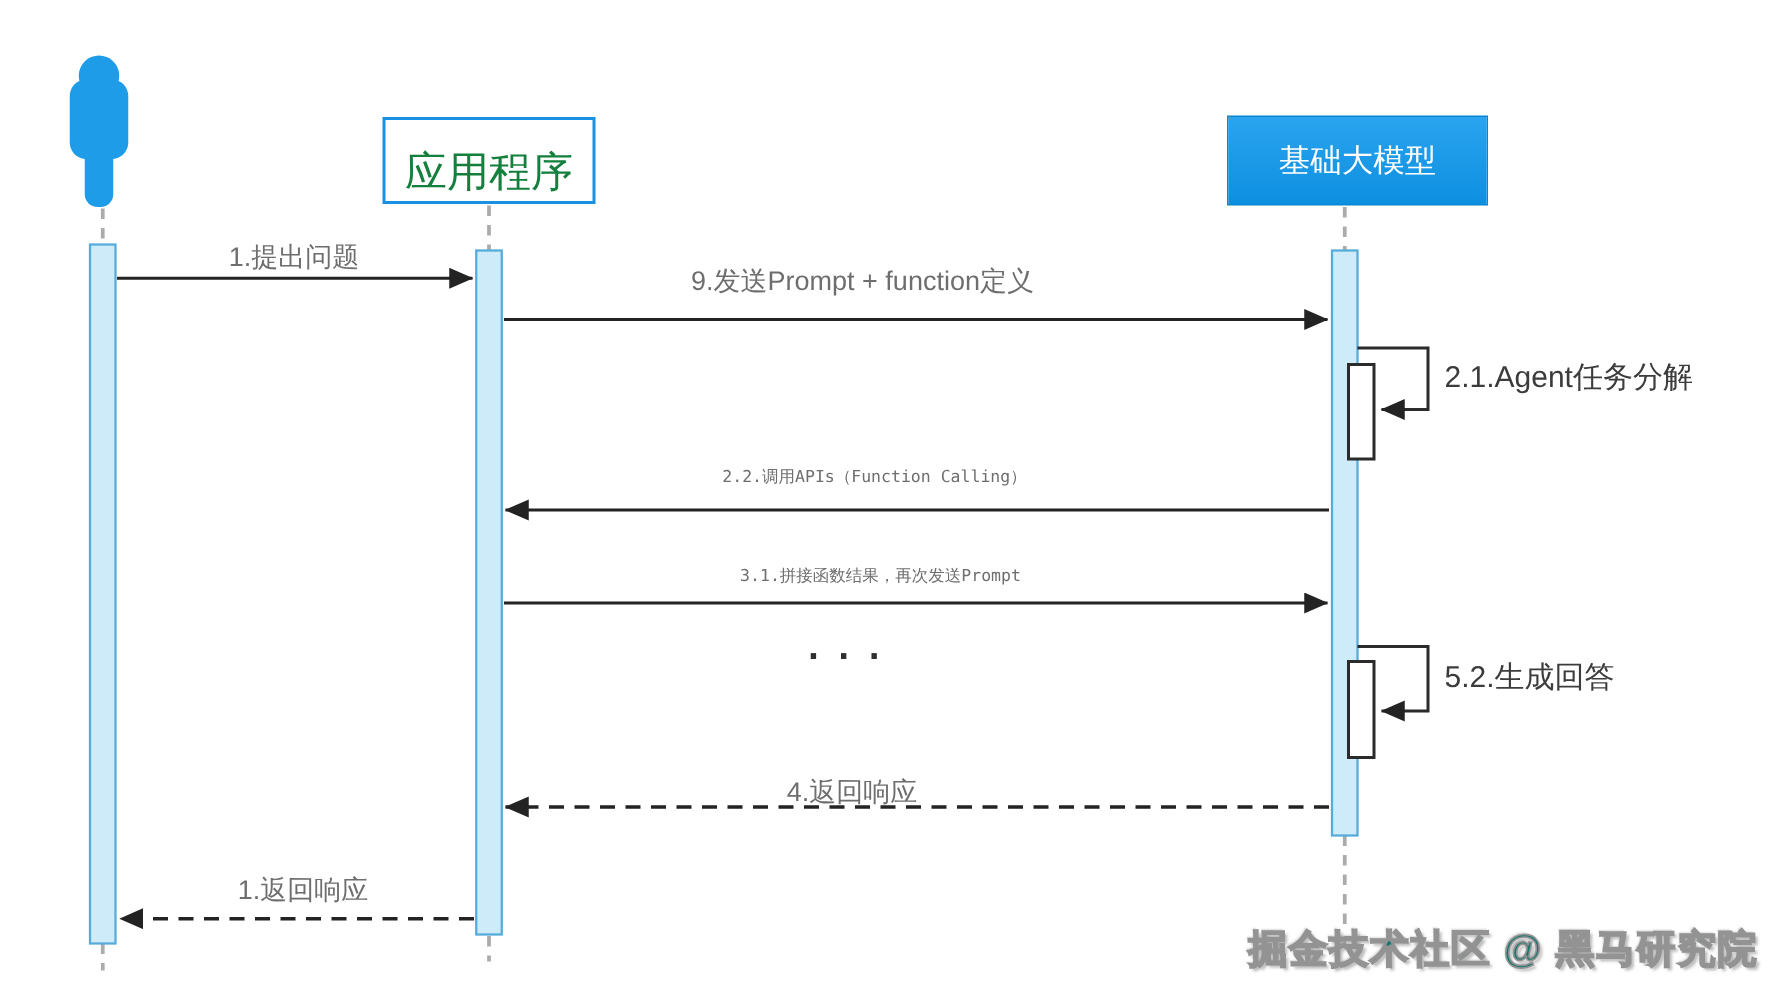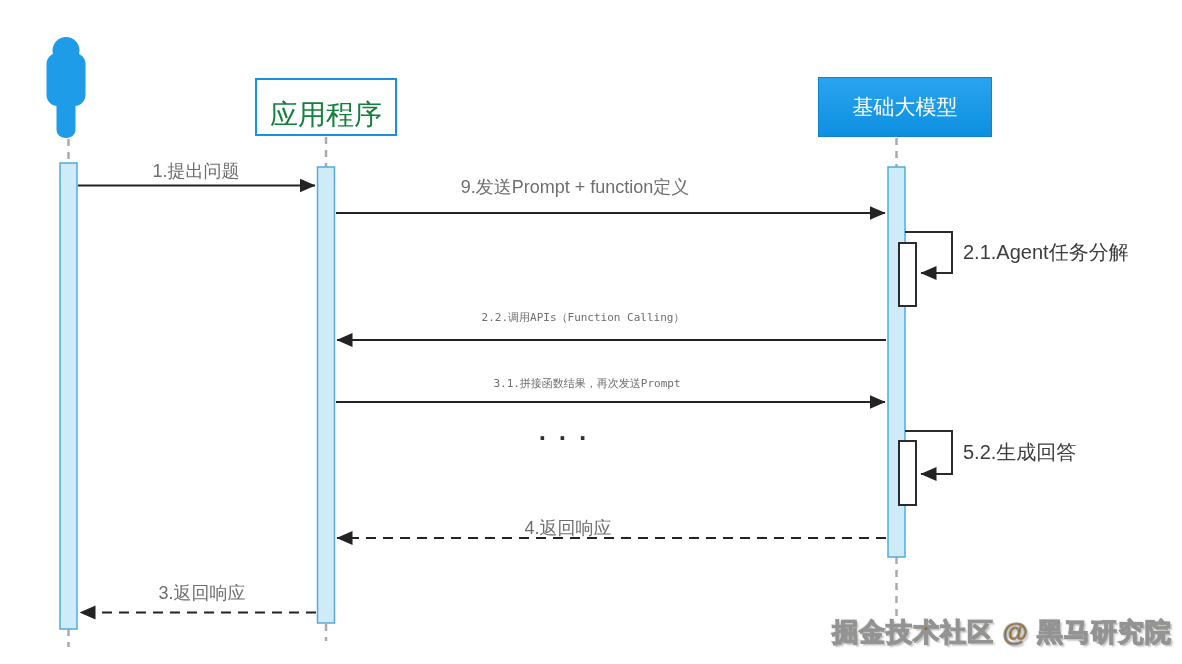--- a/index.html
+++ b/index.html
@@ -122,7 +122,7 @@
   <div class="dots" style="left:566px;top:420px;">...</div>
   <div class="label dark" style="left:963px;top:441px;">5.2.生成回答</div>
   <div class="label centered" style="left:568px;top:505px;margin-top:12px;">4.返回响应</div>
-  <div class="label centered" style="left:202px;top:582px;">3.返回响应</div>
+  <div class="label centered" style="left:202px;top:582px;">1.返回响应</div>
 
   <div class="watermark">掘金技术社区 @ 黑马研究院</div>
 

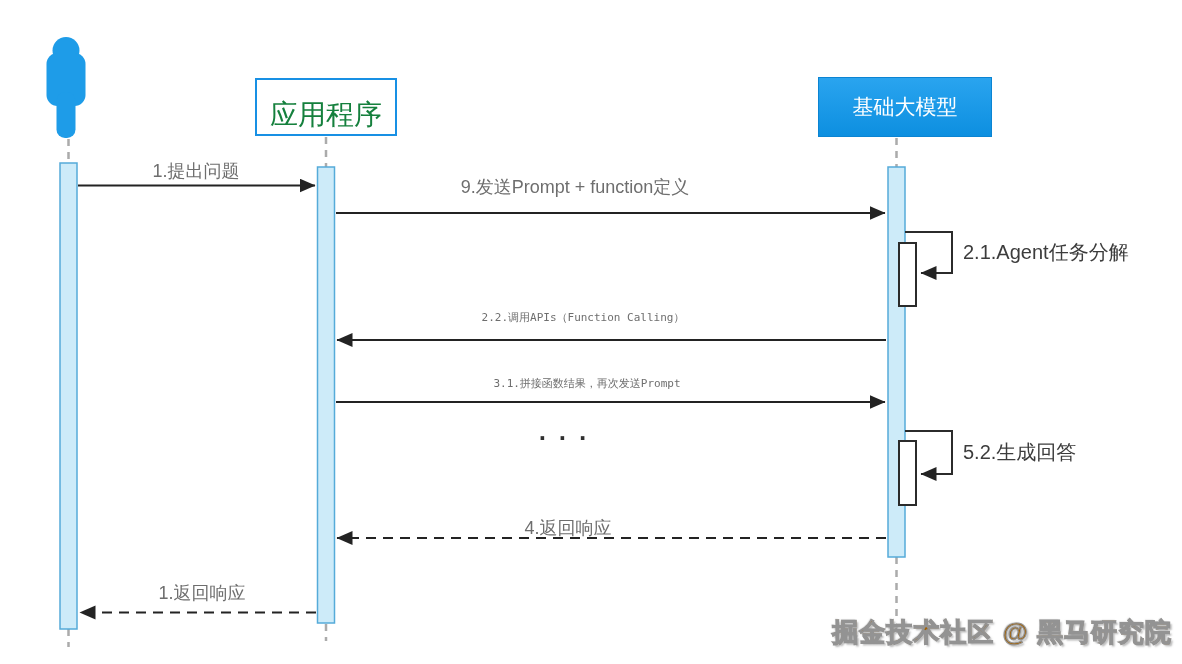--- a/index.html
+++ b/index.html
@@ -58,7 +58,7 @@
     font-size:26px;
     font-weight:bold;
     letter-spacing:1px;
-    color:#a16207;
+    color:#0f766e;
     -webkit-text-stroke:1.1px #939393;
     text-shadow:2px 2px 2px rgba(125,125,125,0.55), -1px -1px 1px rgba(190,190,190,0.5);
     white-space:nowrap;

